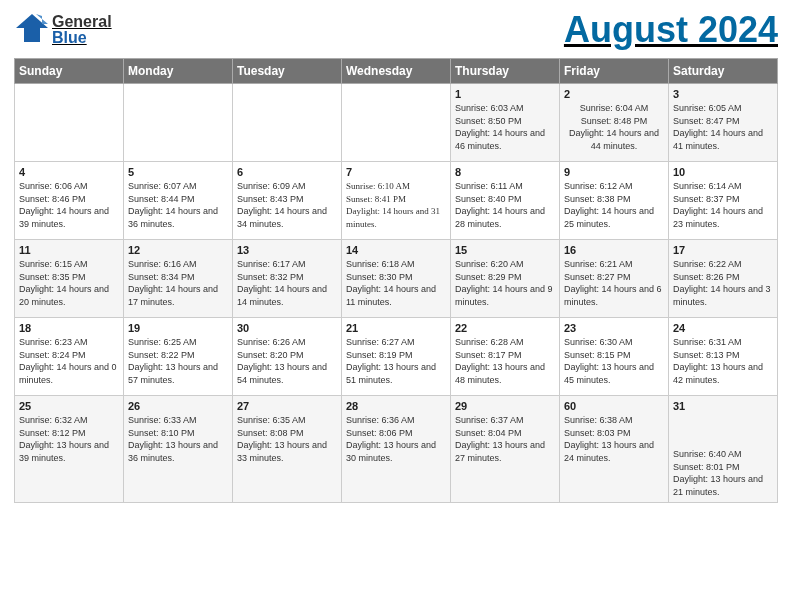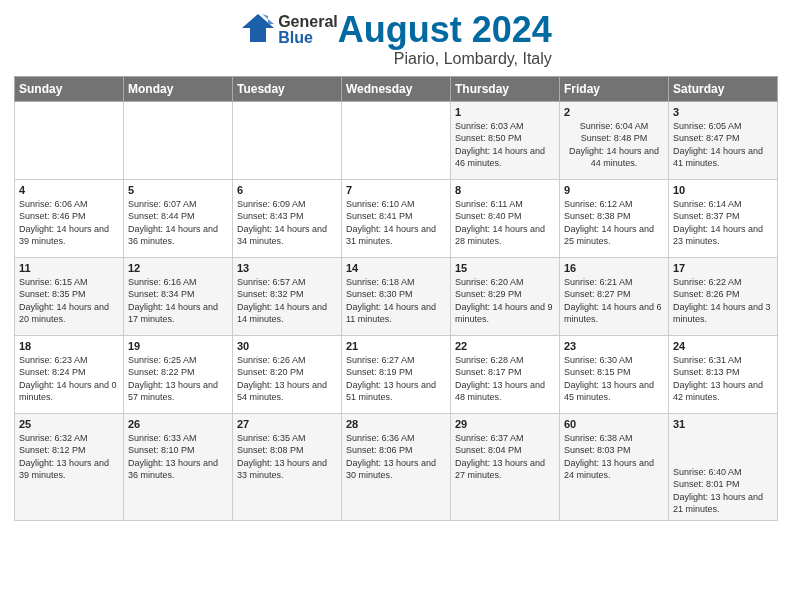--- a/index.html
+++ b/index.html
@@ -17,9 +17,10 @@
     }
     .header {
       display: flex;
-      justify-content: center;
+      justify-content: space-between;
       align-items: flex-start;
       margin-bottom: 8px;
+      text-decoration: underline;
     }
     .title-block {
       text-align: right;

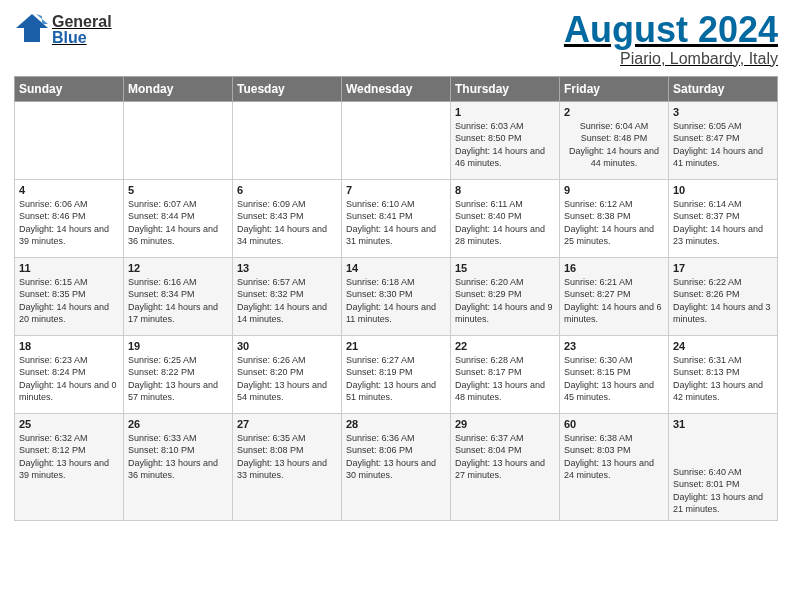--- a/index.html
+++ b/index.html
@@ -119,7 +119,6 @@
     </div>
     <div class="title-block">
       <div class="month-title">August 2024</div>
-      <div class="location-title">Piario, Lombardy, Italy</div>
     </div>
   </div>
 

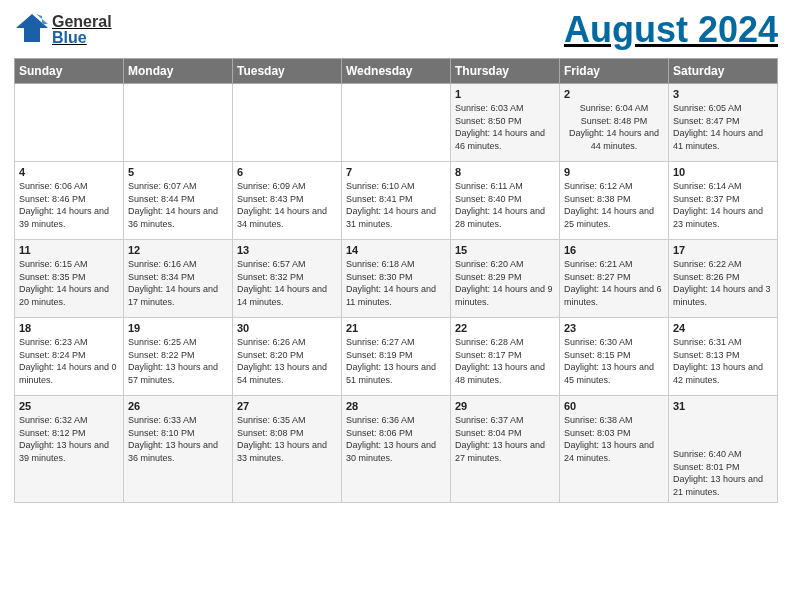--- a/index.html
+++ b/index.html
@@ -180,7 +180,7 @@
           </td>
           <td>
             <div class="day-number">7</div>
-            <div class="day-info" style="white-space: pre-line;">Sunrise: 6:10 AM
+            <div class="day-info" style="white-space: pre-line; font-family: Liberation Serif, serif;">Sunrise: 6:10 AM
 Sunset: 8:41 PM
 Daylight: 14 hours and 31 minutes.</div>
           </td>

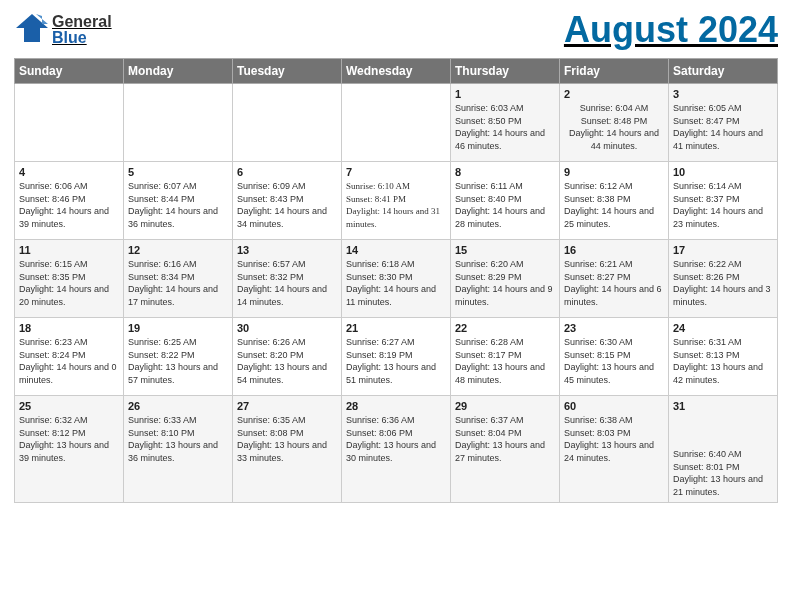--- a/index.html
+++ b/index.html
@@ -218,7 +218,7 @@
           </td>
           <td>
             <div class="day-number">13</div>
-            <div class="day-info" style="white-space: pre-line;">Sunrise: 6:57 AM
+            <div class="day-info" style="white-space: pre-line;">Sunrise: 6:17 AM
 Sunset: 8:32 PM
 Daylight: 14 hours and 14 minutes.</div>
           </td>

